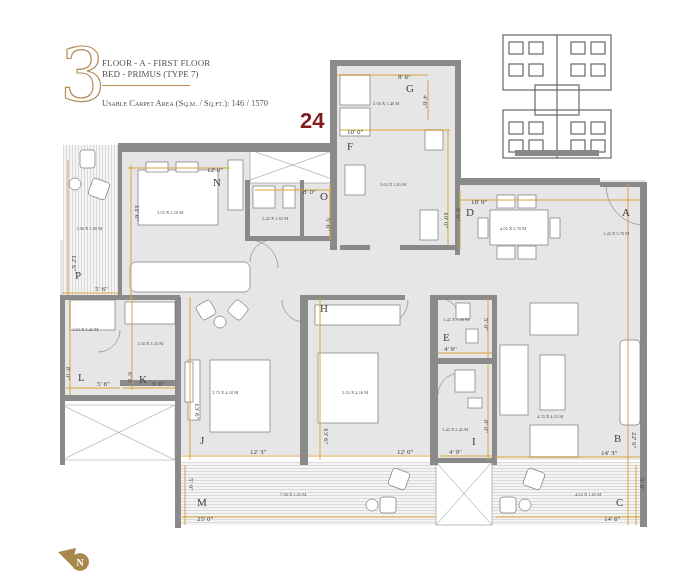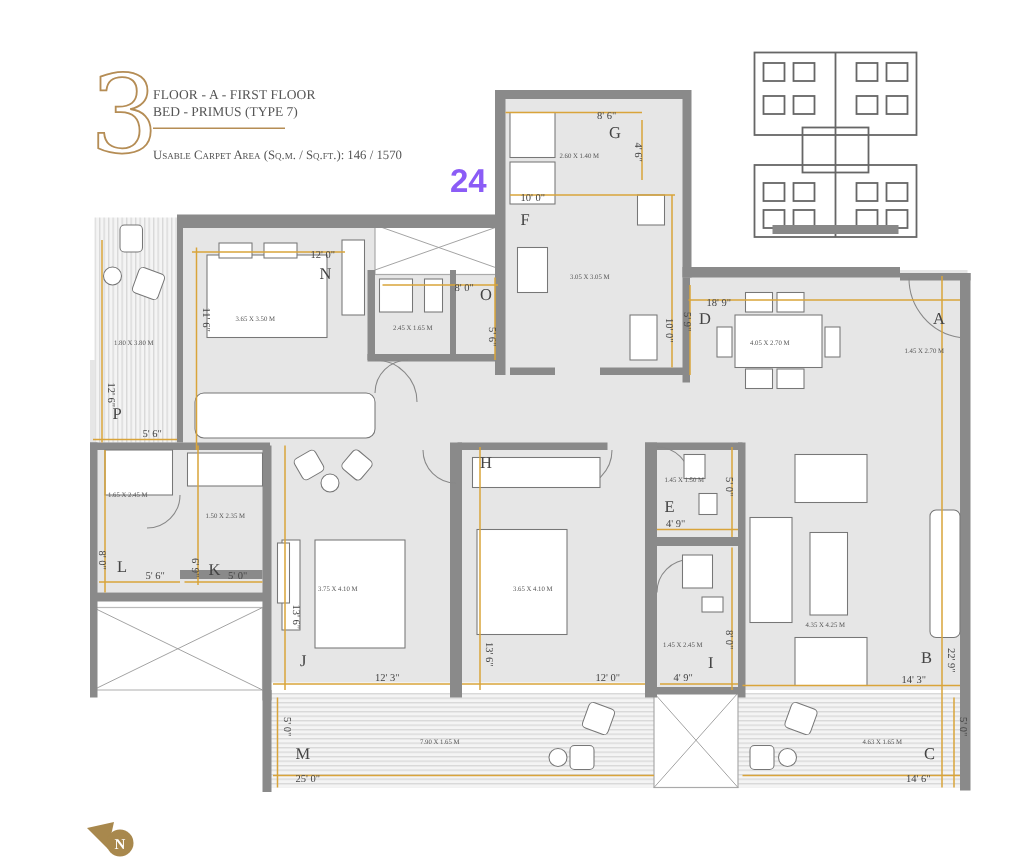--- a/index.html
+++ b/index.html
@@ -10,7 +10,7 @@
   .hdr2{left:102px;top:69px;font-size:9px;color:#555;}
   .hdr-rule{left:102px;top:85px;width:88px;height:1px;background:#b58d55;}
   .hdr3{left:102px;top:98px;font-size:8.5px;color:#555;font-variant:small-caps;}
-  .page-num{left:300px;top:108px;font-size:22px;font-weight:bold;color:#8b5cf6;font-family:"Liberation Sans",sans-serif;}
+  .page-num{left:300px;top:108px;font-size:22px;font-weight:bold;color:#7f1d1d;font-family:"Liberation Sans",sans-serif;}
   svg text{font-family:"Liberation Serif","DejaVu Serif",serif;}
   .dim{fill:#444;font-size:7px;}
   .area{fill:#555;font-size:4.5px;}

